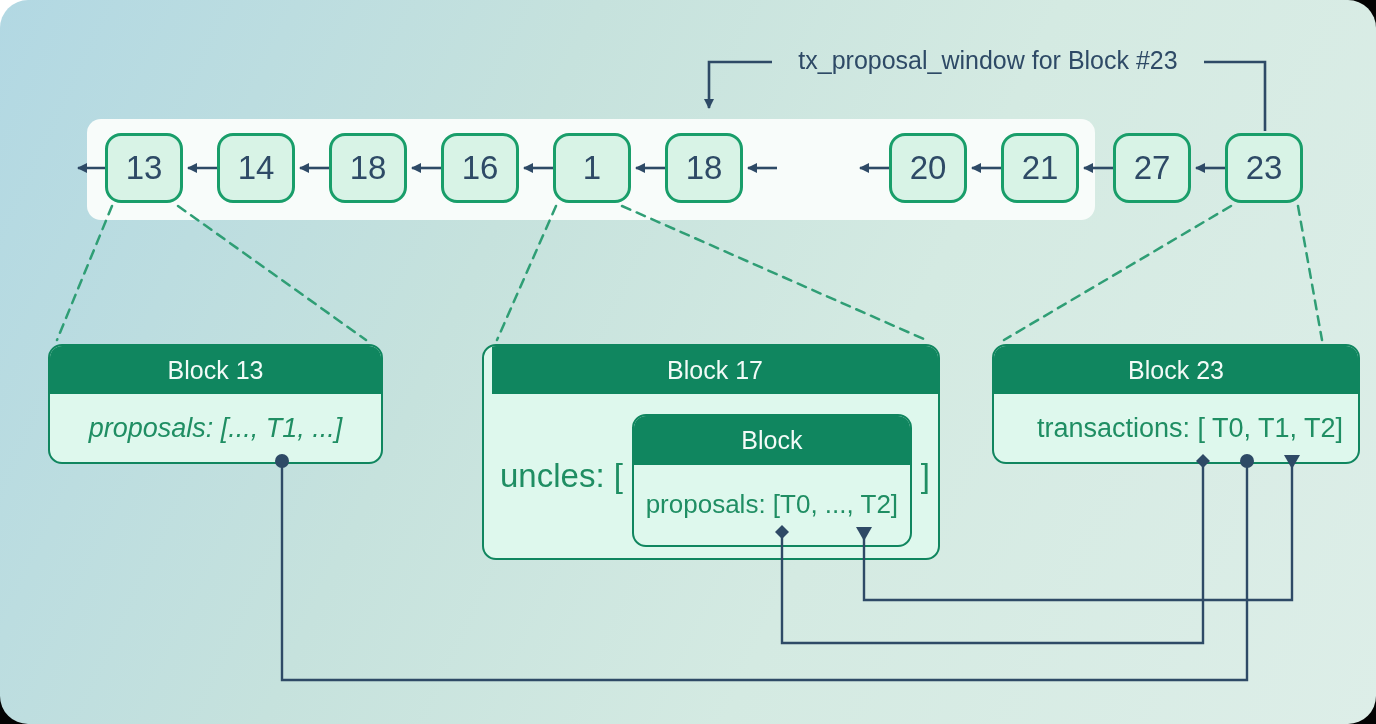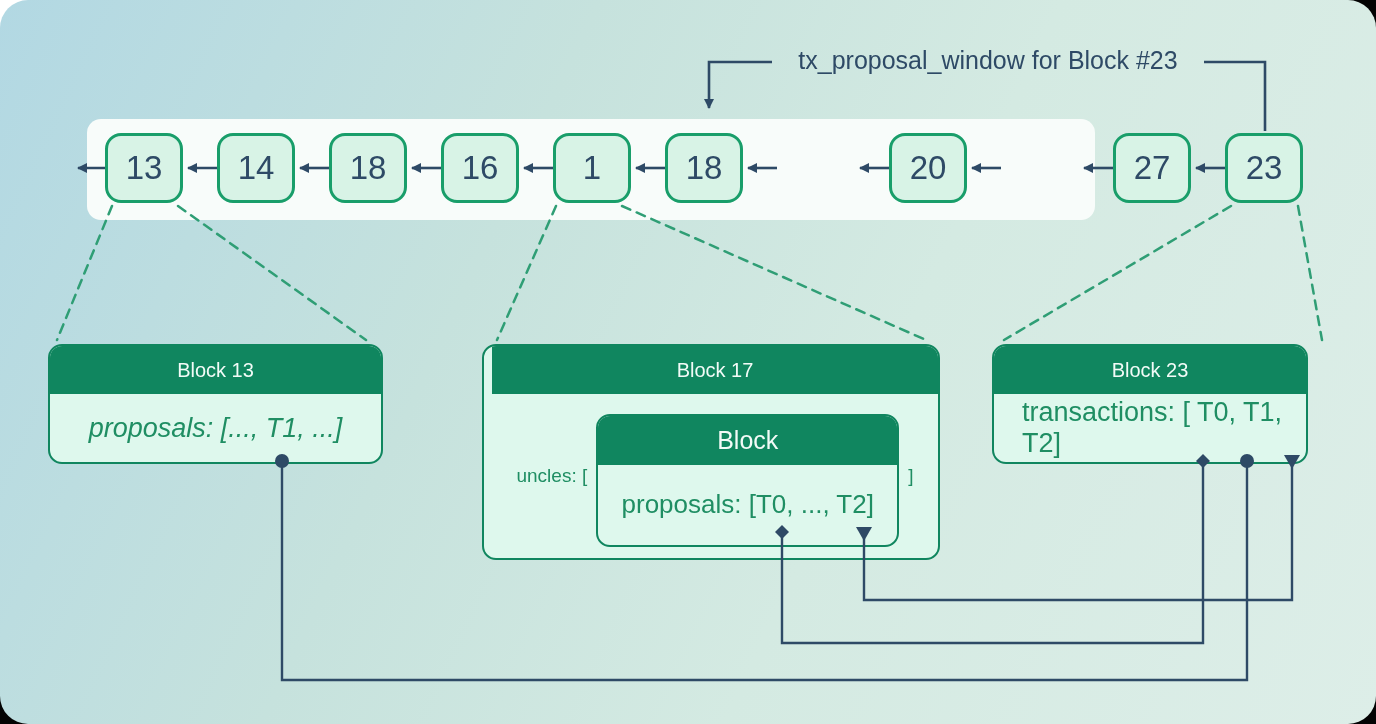--- a/index.html
+++ b/index.html
@@ -94,6 +94,9 @@
     </div>
   <div class="chain-block" style="left:889px">
       <span>20</span>
+    </div>
+  <div class="chain-block" style="left:1001px">
+      <span>21</span>
     </div>
   <div class="chain-block" style="left:1113px">
       <span>27</span>

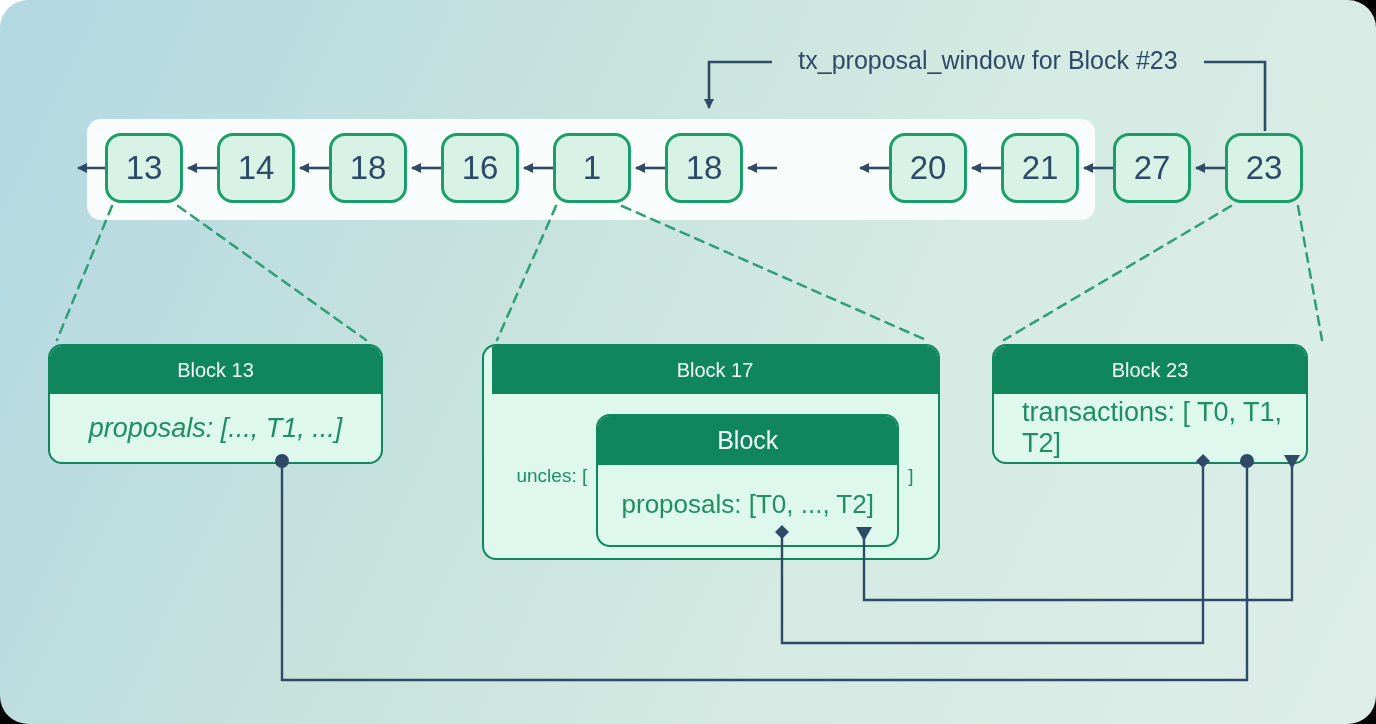--- a/index.html
+++ b/index.html
@@ -42,7 +42,7 @@
   .card-header{
     background:#10865f;color:#f2fbf7;
     height:48px;display:flex;align-items:center;justify-content:center;
-    font-size:20px;
+    font-size:25px;
   }
   .card-body{
     display:flex;align-items:center;justify-content:center;

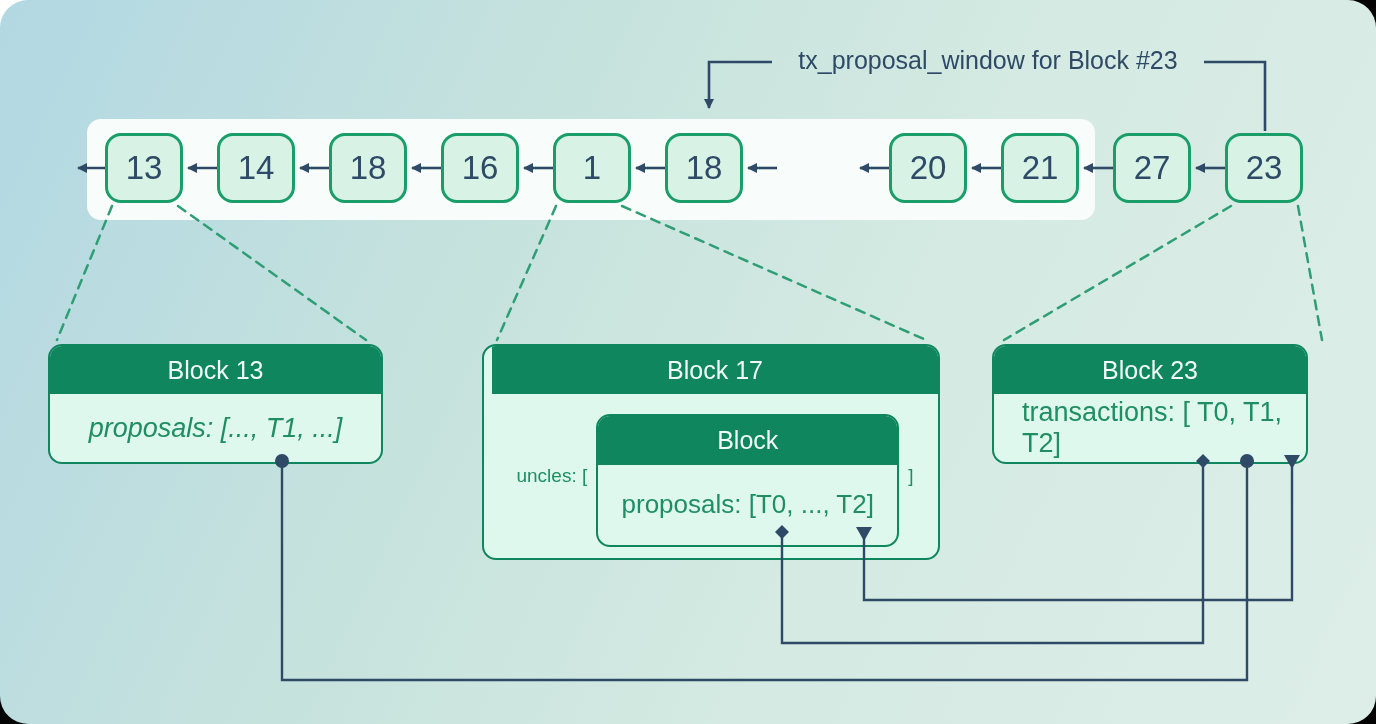--- a/index.html
+++ b/index.html
@@ -50,7 +50,7 @@
   }
   .card13{left:48px;top:344px;width:335px;height:120px;}
   .card13 .card-body{height:68px;font-size:27px;font-style:italic;}
-  .card23{left:992px;top:344px;width:316px;height:120px;}
+  .card23{left:992px;top:344px;width:368px;height:120px;}
   .card23 .card-body{height:68px;font-size:27px;margin-left:28px;}
   .card17{left:482px;top:344px;width:458px;height:216px;padding-left:8px;}
   .body17{height:164px;gap:9px;padding:0 8px;}

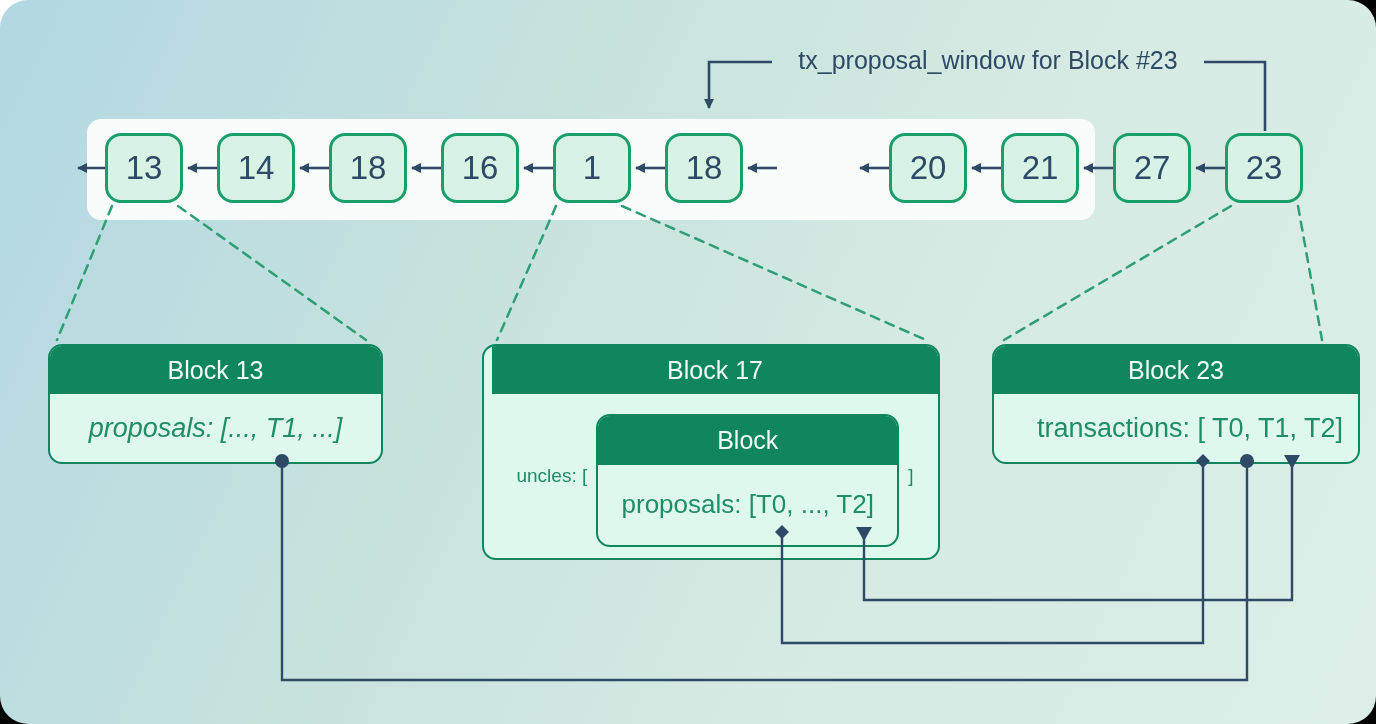--- a/index.html
+++ b/index.html
@@ -54,7 +54,7 @@
   .card23 .card-body{height:68px;font-size:27px;margin-left:28px;}
   .card17{left:482px;top:344px;width:458px;height:216px;padding-left:8px;}
   .body17{height:164px;gap:9px;padding:0 8px;}
-  .uncles-text,.bracket-text{font-size:19px;color:#1f8e63;white-space:nowrap;}
+  .uncles-text,.bracket-text{font-size:33px;color:#1f8e63;white-space:nowrap;}
   .nested{position:relative;left:0;top:4px;width:303px;height:133px;border-radius:14px;}
   .nested .card-header{height:49px;font-size:25px;}
   .nested .card-body{height:80px;font-size:26px;}

